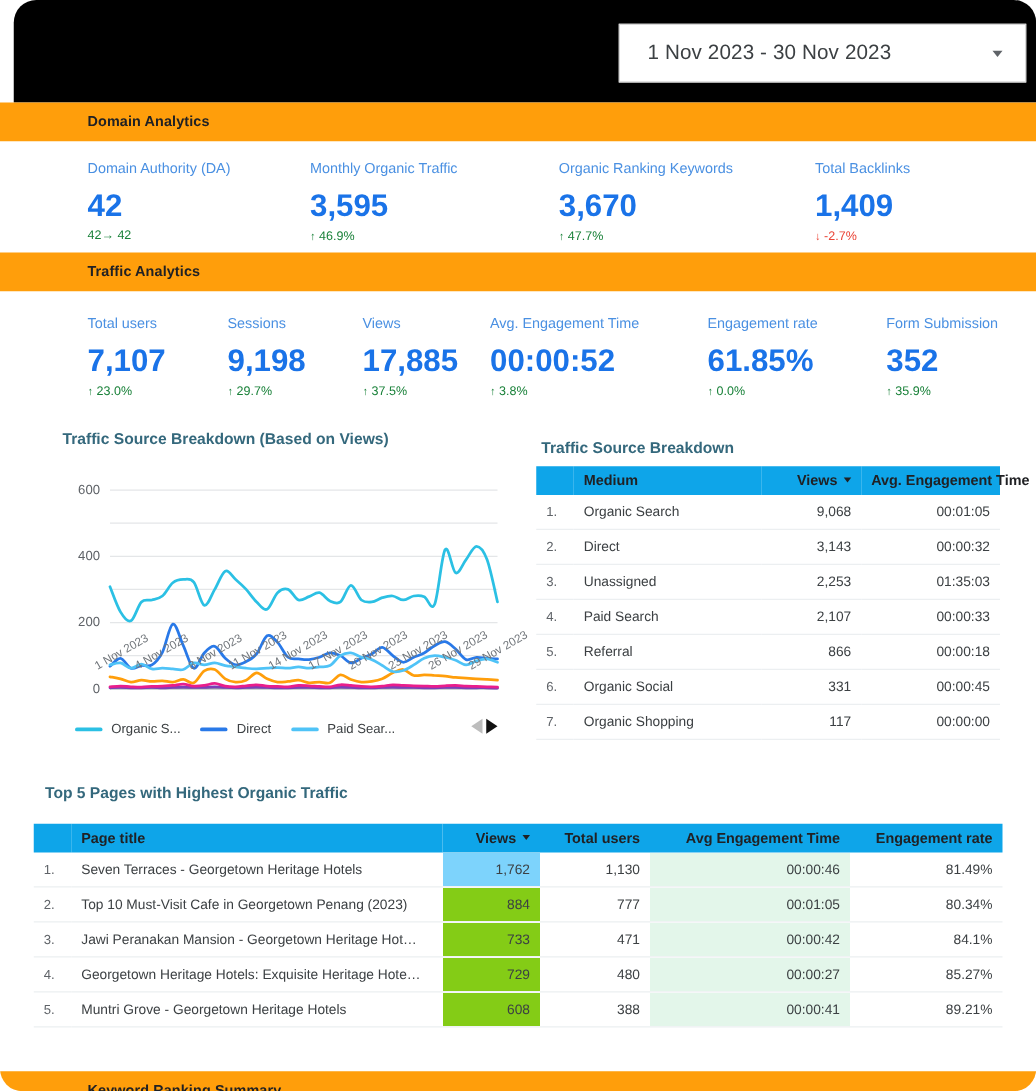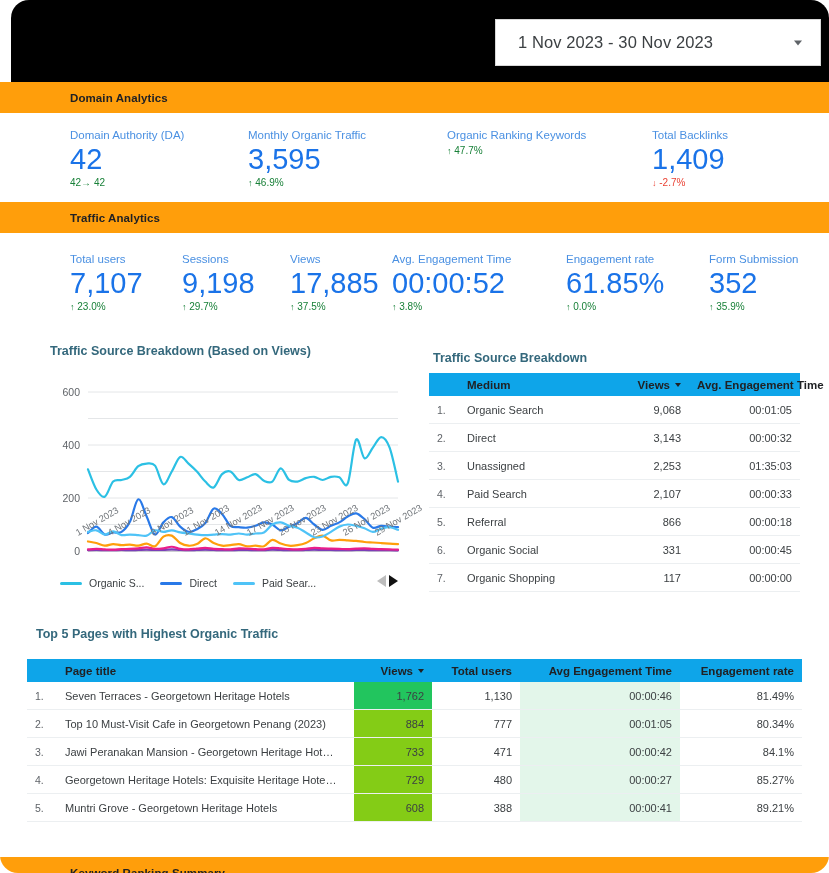--- a/index.html
+++ b/index.html
@@ -49,8 +49,8 @@
     font-size:11.5px;color:#4a90e2;line-height:14px;white-space:nowrap;
   }
   .metric .m-value{
-    font-size:29px;color:#1a73e8;line-height:30px;margin-top:2px;white-space:nowrap;
-    font-weight:400;
+    font-size:25px;color:#1a73e8;line-height:30px;margin-top:8px;white-space:nowrap;
+    font-weight:700;
   }
   .metric .m-delta{
     font-size:10px;line-height:12px;margin-top:3px;white-space:nowrap;color:#188038;

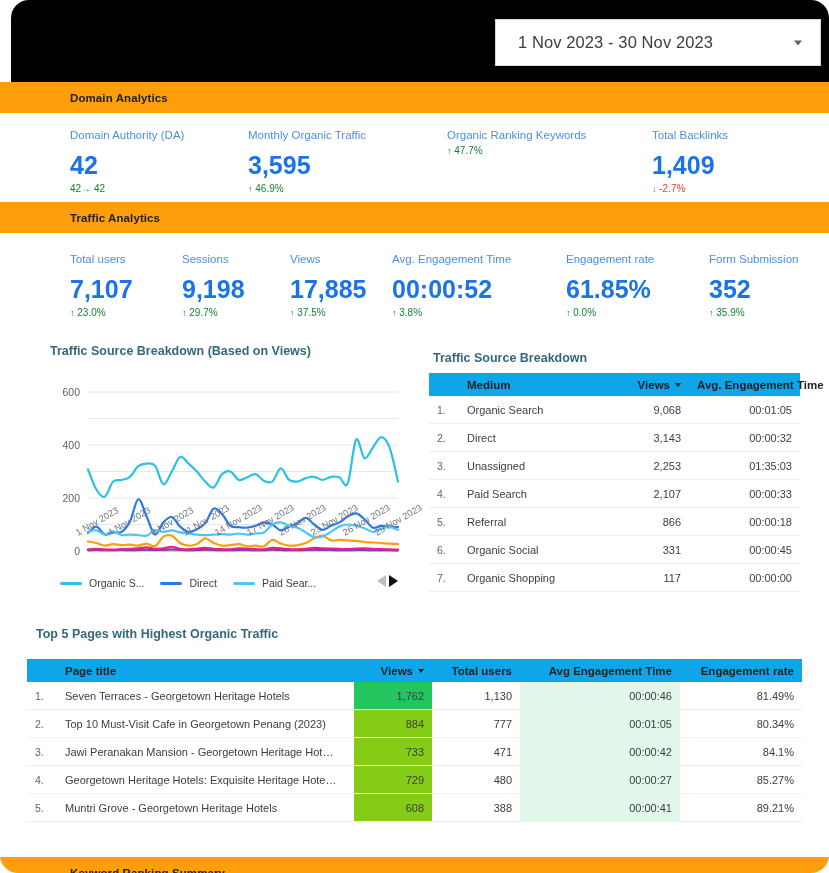--- a/index.html
+++ b/index.html
@@ -135,6 +135,7 @@
       </div>
       <div class="metric" style="left: 447px; top: 128px;">
         <div class="m-label">Organic Ranking Keywords</div>
+        <div class="m-value">3,670</div>
         <div class="m-delta"><span class="arrow-up">↑</span> <span>47.7%</span></div>
       </div>
       <div class="metric" style="left: 652px; top: 128px;">

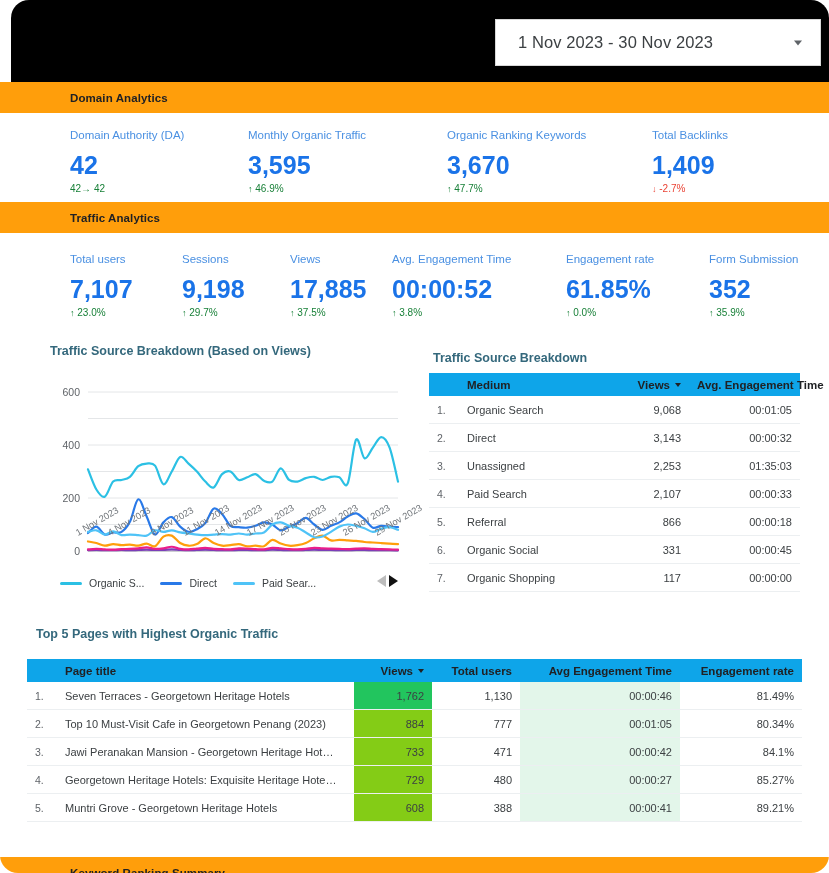--- a/index.html
+++ b/index.html
@@ -102,7 +102,7 @@
 
   #top5-table{position:absolute;left:27px;top:659px;width:775px;}
   #top5-table td.idx{width:26px;}
-  .hl-strong{background:#22c55e;}
+  .hl-strong{background:#7dd3fc;}
   .hl-soft{background:#84cc16;}
   .hl-vsoft{background:#e3f6ea;}
 </style>

